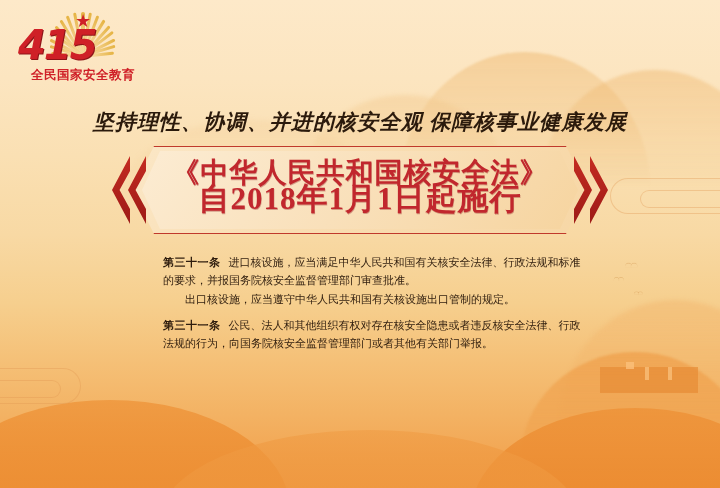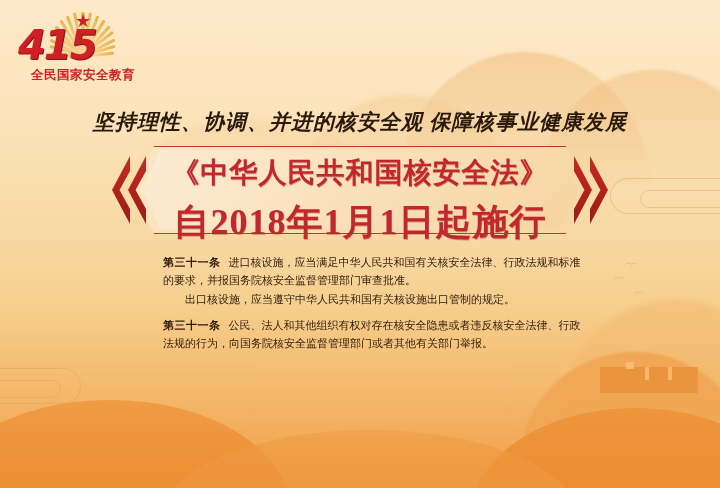--- a/index.html
+++ b/index.html
@@ -260,7 +260,7 @@
     text-shadow: 0.5px 0.5px 0 rgba(140,20,22,0.35);
   }
   .title-1 { top: 11px; font-size: 28px; line-height: 32px; }
-  .title-2 { top: 60px; font-size: 36px; line-height: 32px; }
+  .title-2 { top: 37px; font-size: 31px; line-height: 32px; }
 
   
   .body-block {

